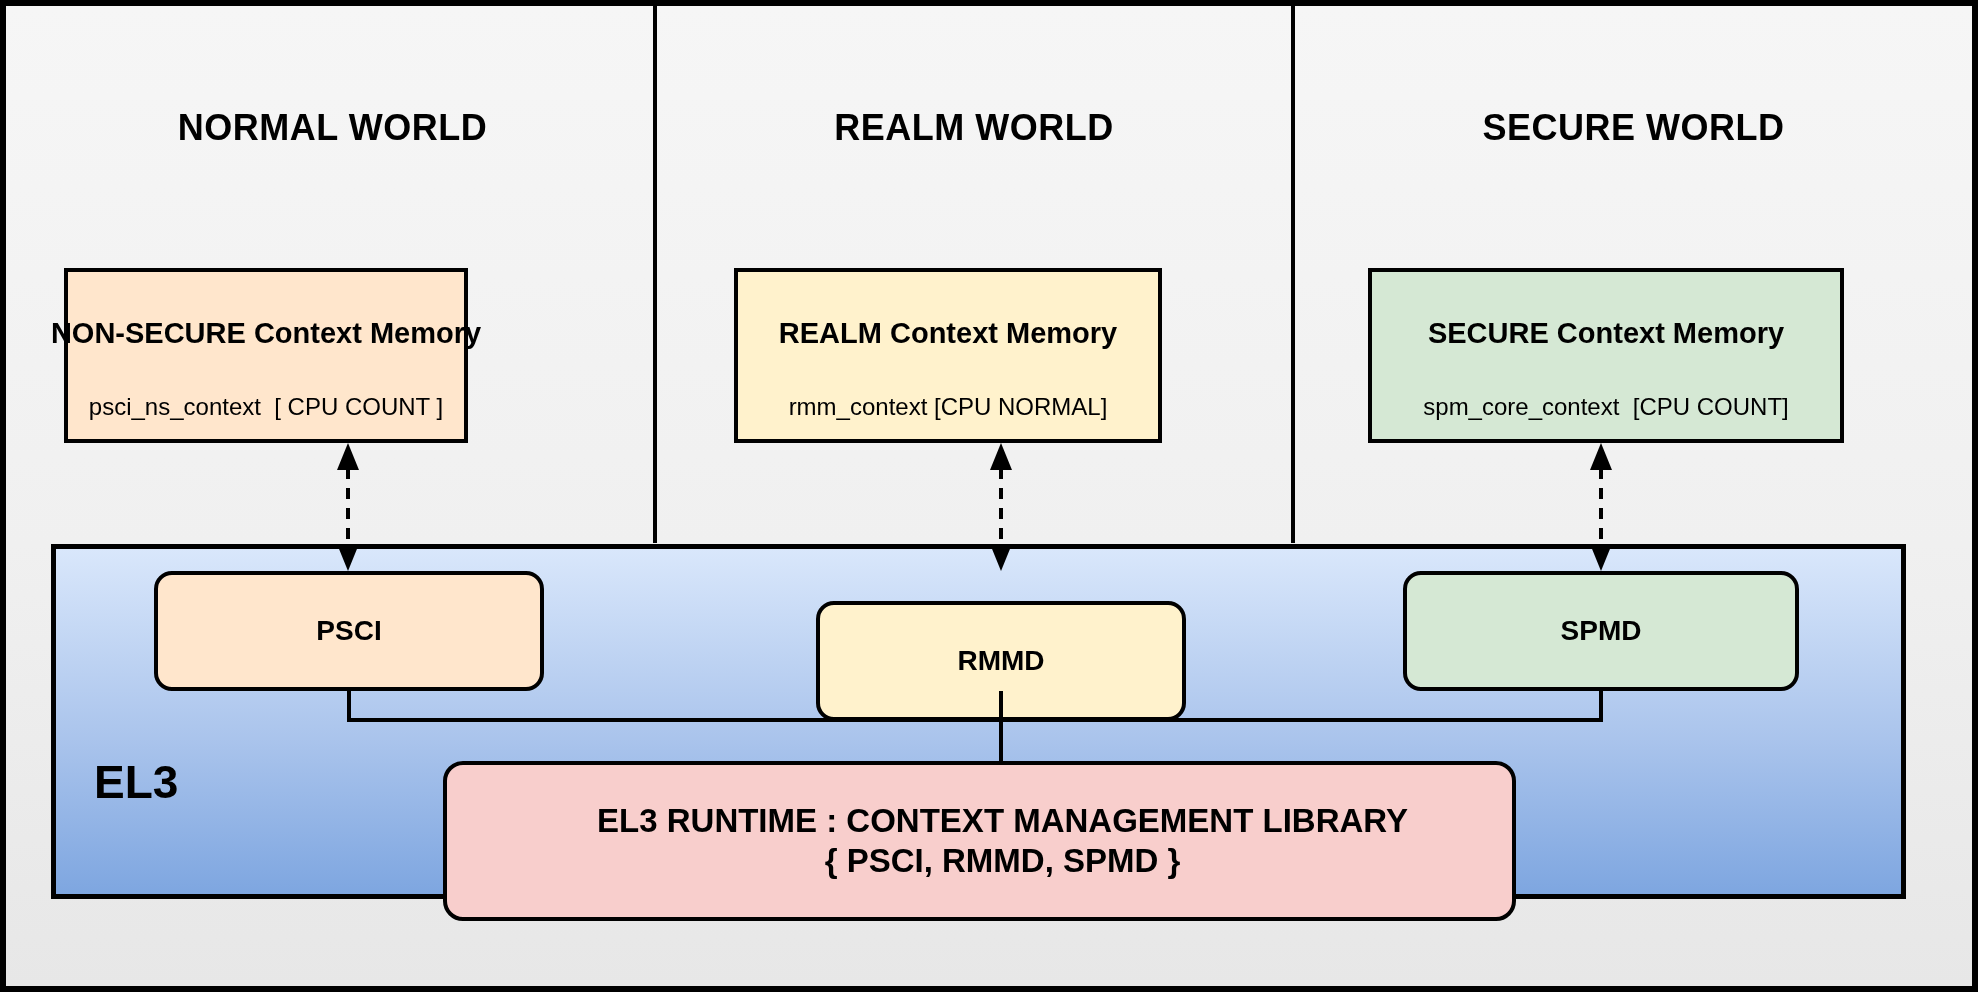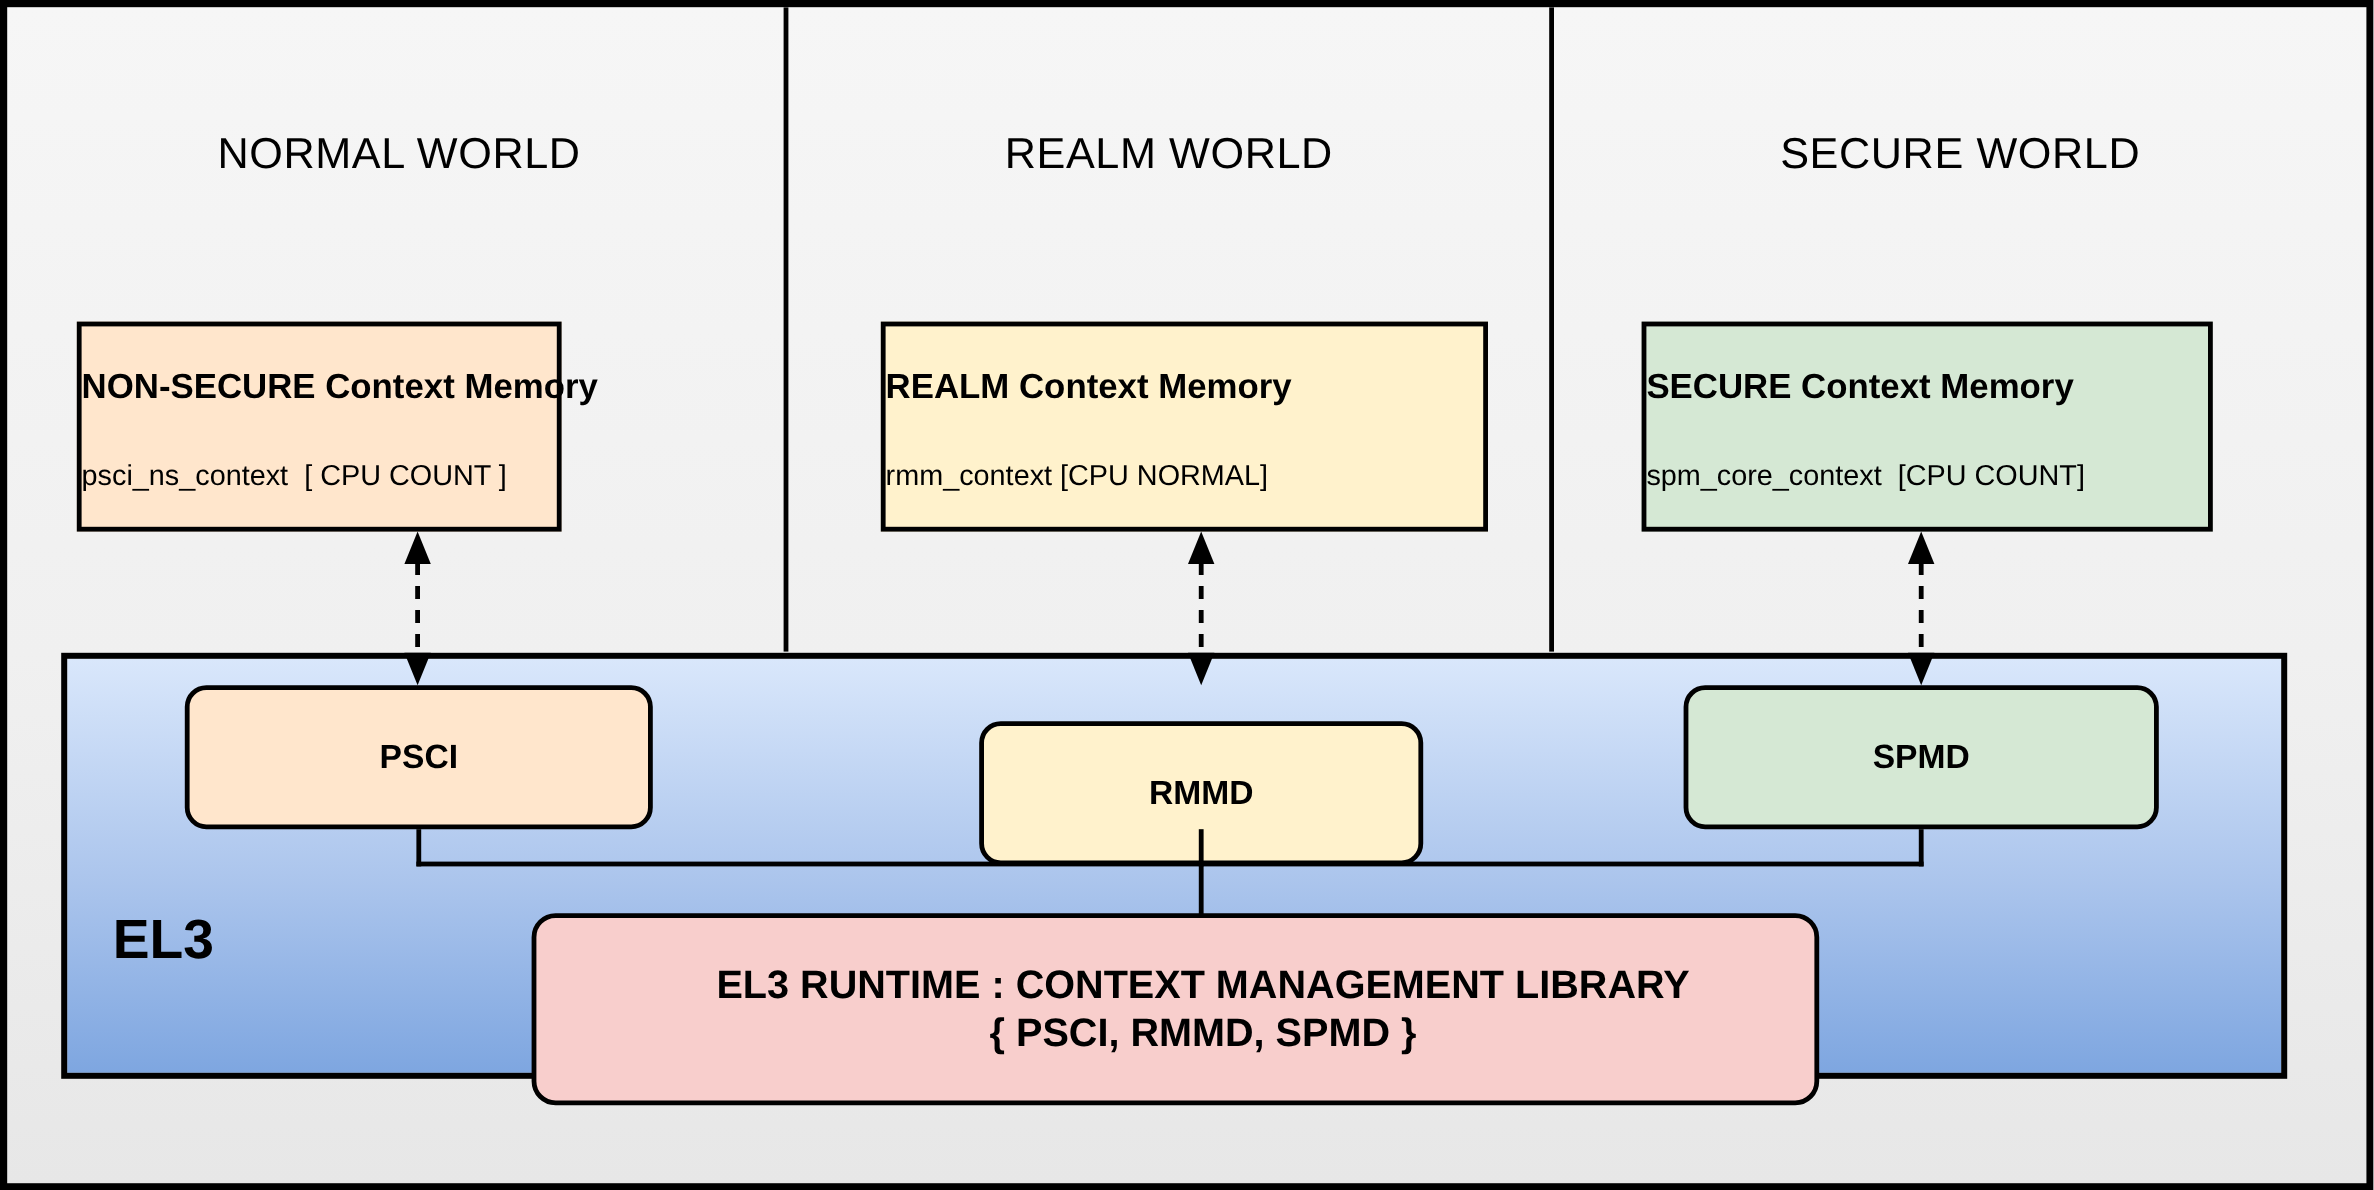--- a/index.html
+++ b/index.html
@@ -34,7 +34,7 @@
     top: 100px;
     height: 44px;
     font-size: 36px;
-    font-weight: normal;
+    font-weight: bold;
     letter-spacing: 0.5px;
     text-align: center;
     line-height: 44px;

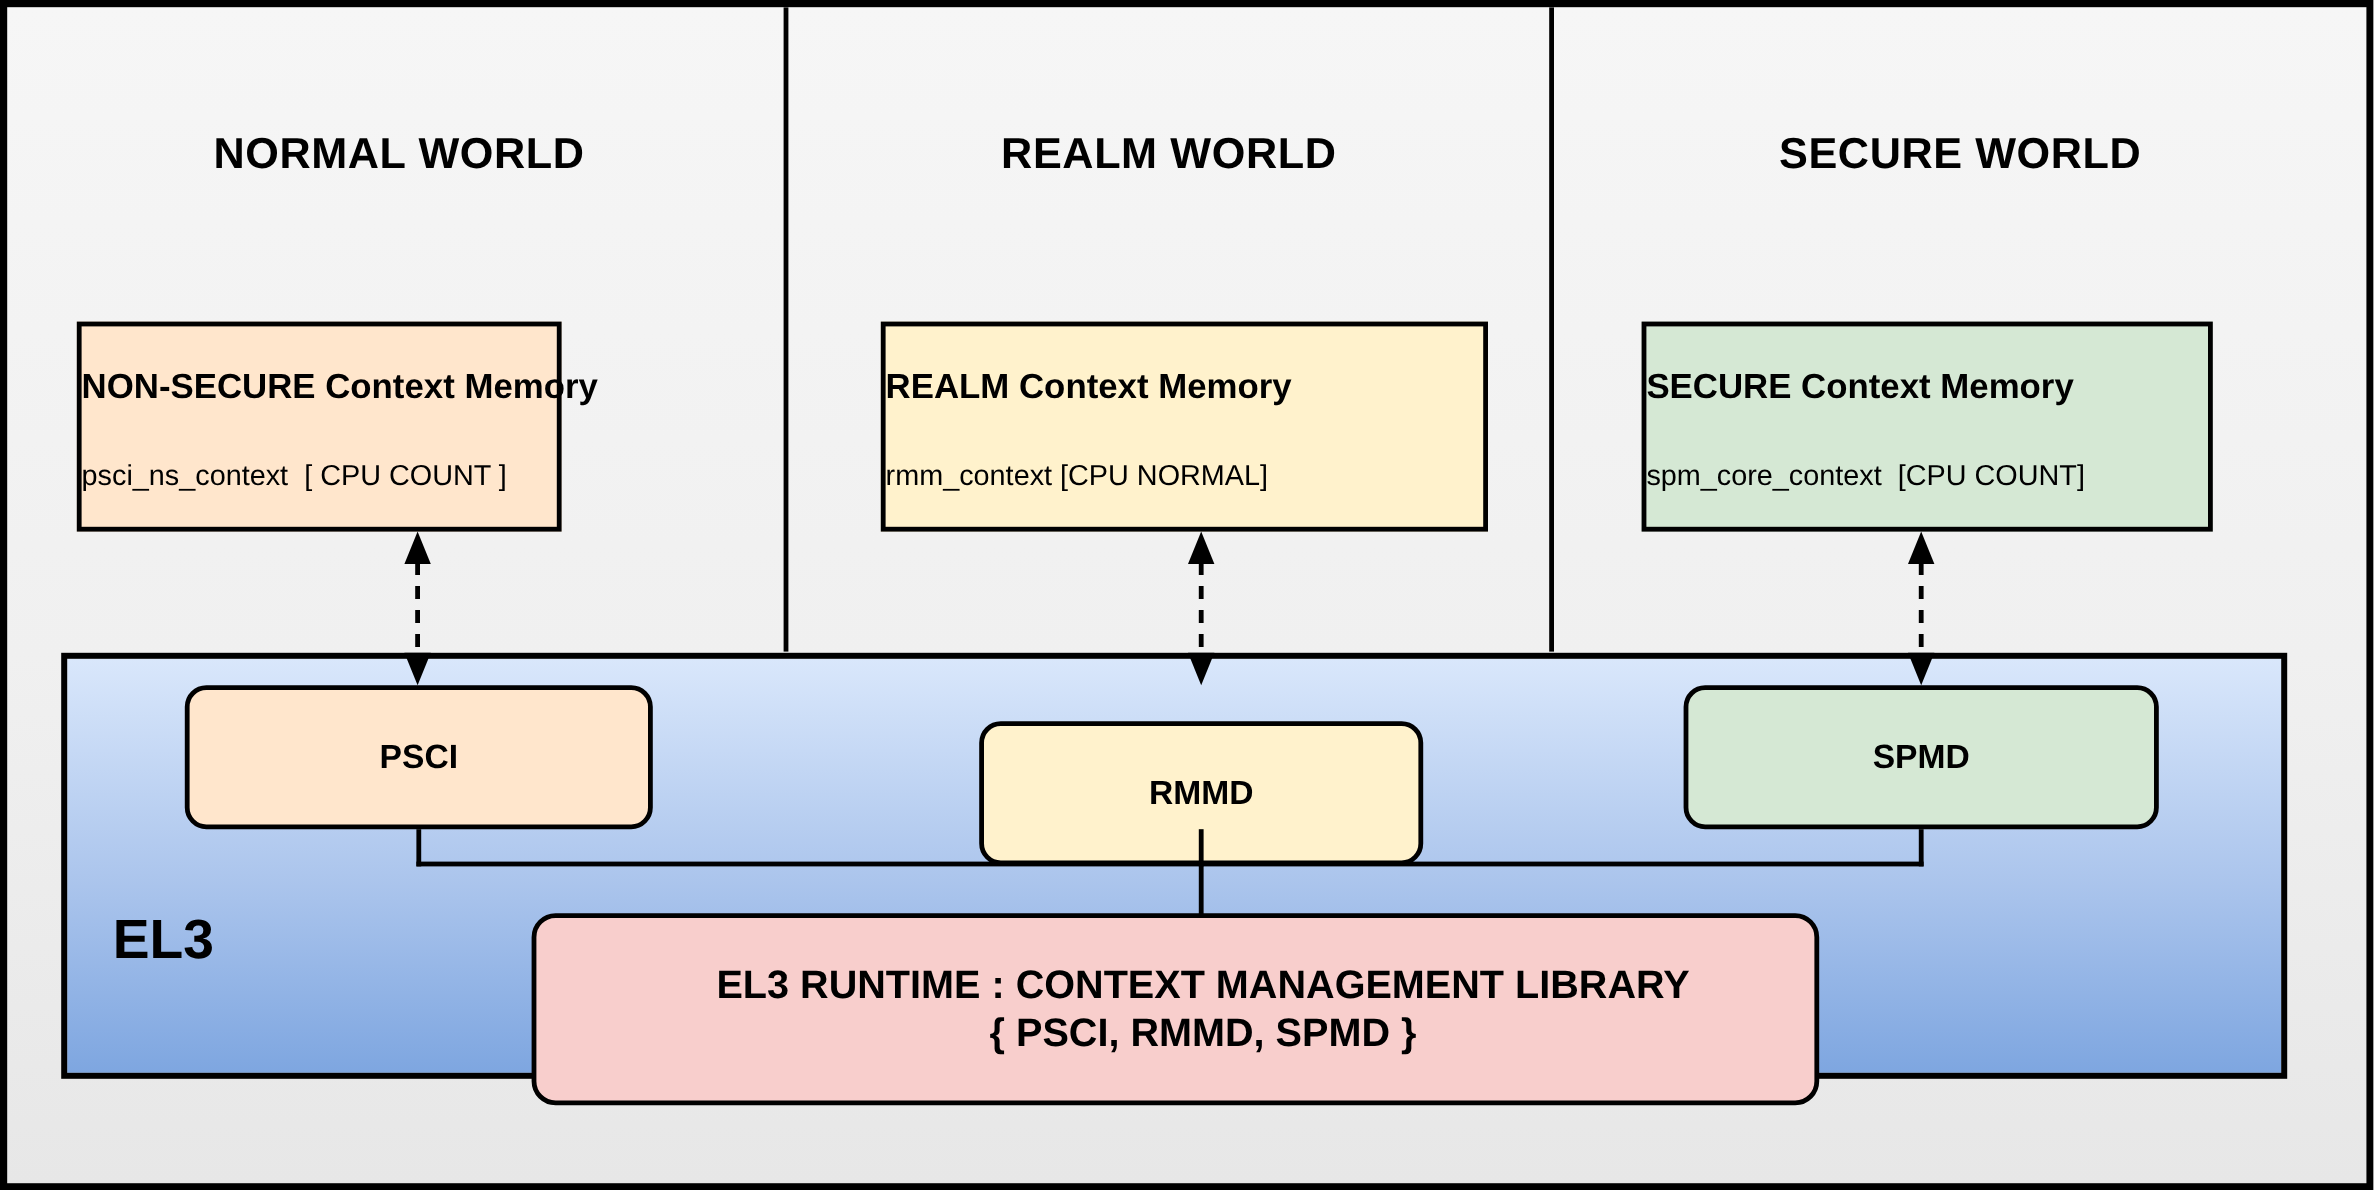--- a/index.html
+++ b/index.html
@@ -53,7 +53,8 @@
     border: 4px solid #000;
     display: flex;
     flex-direction: column;
-    padding-top: 34px;
+    align-items: center;
+    padding-top: 44px;
     gap: 40px;
     z-index: 2;
   }

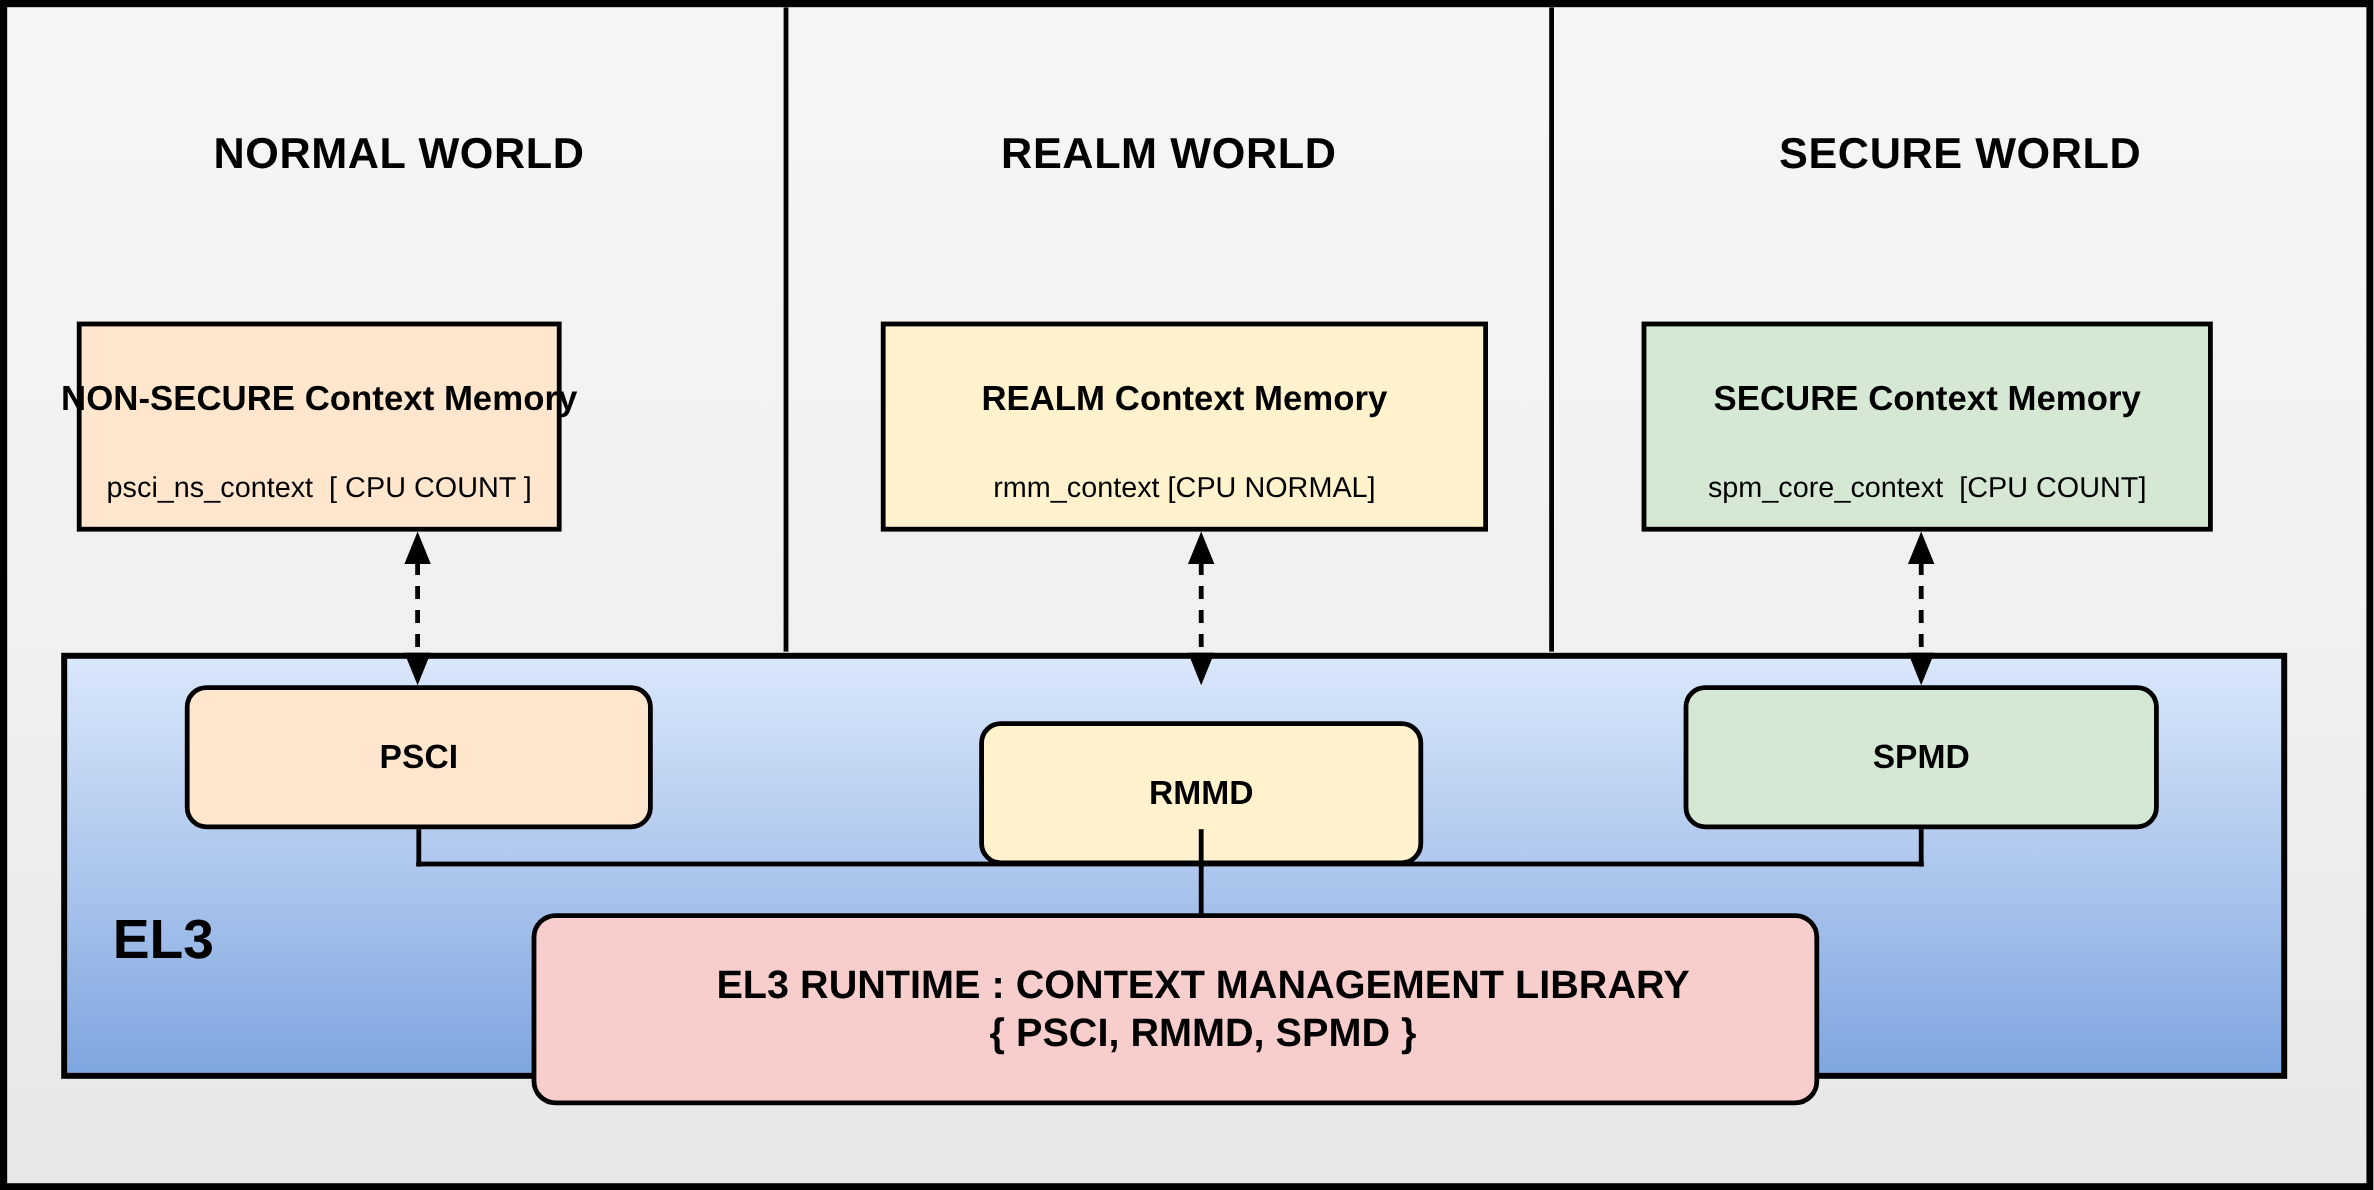--- a/index.html
+++ b/index.html
@@ -70,7 +70,7 @@
     white-space: pre;
   }
   #memory-box-1 { left: 58px;   width: 404px; background: #ffe6cc; }
-  #memory-box-2 { left: 728px;  width: 506px; background: #fff2cc; }
+  #memory-box-2 { left: 728px;  width: 428px; background: #fff2cc; }
   #memory-box-3 { left: 1362px; width: 476px; background: #d5e8d4; }
 
   

